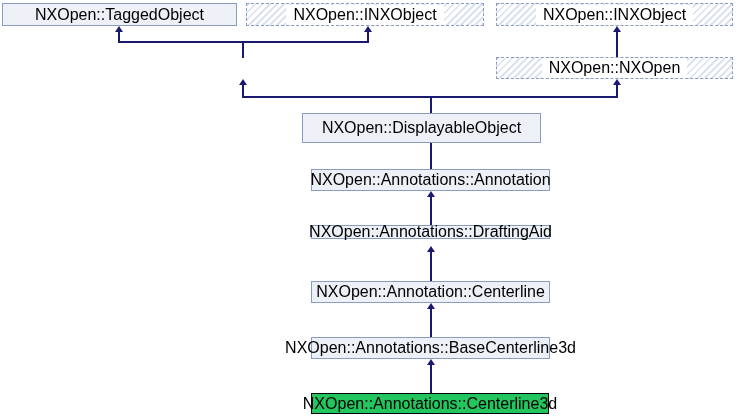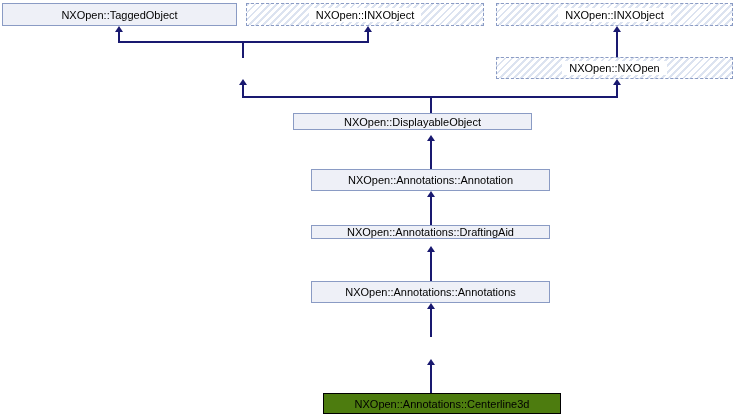--- a/index.html
+++ b/index.html
@@ -15,7 +15,7 @@
   #canvas{
     position:relative;width:737px;height:416px;background:var(--background);
     font-family:"Liberation Sans","DejaVu Sans",sans-serif;
-    font-size:11px;color:var(--text);overflow:hidden;
+    font-size:16px;color:var(--text);overflow:hidden;
   }
   .node{
     position:absolute;box-sizing:border-box;

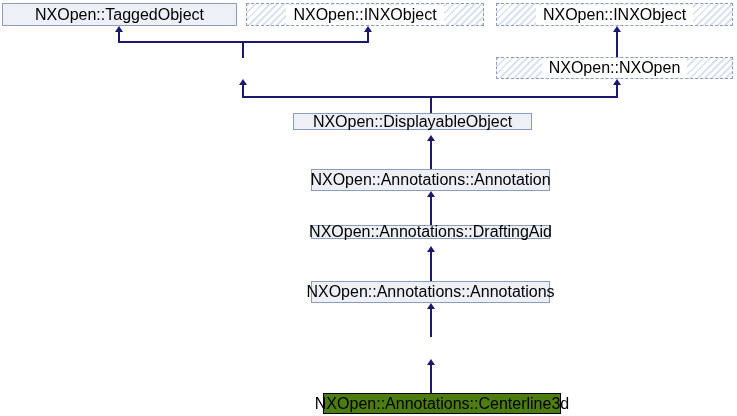--- a/index.html
+++ b/index.html
@@ -92,7 +92,7 @@
     <span class="lbl">NXOpen::NXOpen</span>
   </div>
 
-  <div class="node solid" style="left:293px;top:113px;width:239px;height:17px">
+  <div class="node solid" style="left:302px;top:113px;width:239px;height:30px">
     <span class="lbl">NXOpen::DisplayableObject</span>
   </div>
 

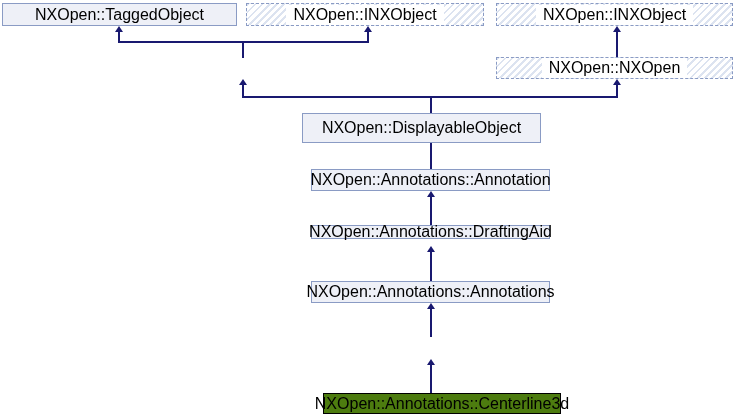--- a/index.html
+++ b/index.html
@@ -105,7 +105,7 @@
   </div>
 
   <div class="node solid" style="left:311px;top:281px;width:239px;height:22px">
-    <span class="lbl">NXOpen::Annotations::Annotations</span>
+    <span class="lbl">NXOpen::Annotation::Centerline</span>
   </div>
 
 

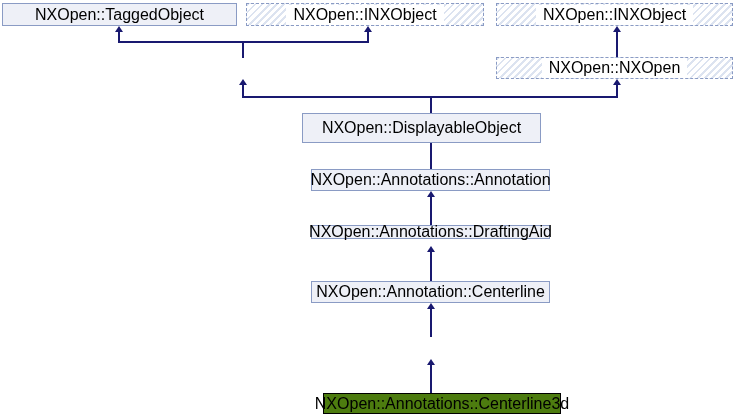--- a/index.html
+++ b/index.html
@@ -108,6 +108,9 @@
     <span class="lbl">NXOpen::Annotation::Centerline</span>
   </div>
 
+  <div class="node solid" style="left:311px;top:337px;width:239px;height:22px">
+    <span class="lbl">NXOpen::Annotations::BaseCenterline3d</span>
+  </div>
 
   <div class="node current" style="left:311px;top:393px;width:238px;height:21px">
     <span class="lbl">NXOpen::Annotations::Centerline3d</span>

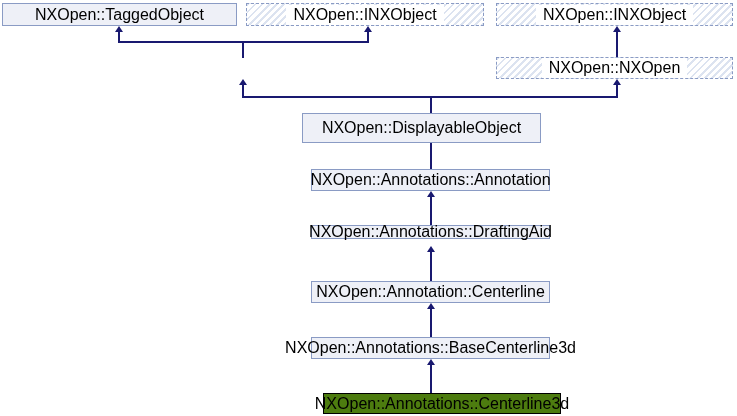--- a/index.html
+++ b/index.html
@@ -28,7 +28,7 @@
     border:1px dashed var(--node-border);
   }
   .node.hatched .lbl{background:#ffffff;padding:1px 7px;}
-  .node.current{background:#4d7c0f;border:1.5px solid var(--current-border);cursor:default;margin-left:12px;}
+  .node.current{background:#22c55e;border:1.5px solid var(--current-border);cursor:default;}
   .edge{position:absolute;background:var(--edge);}
   .edge.v{width:2px;}
   .edge.h{height:2px;}

